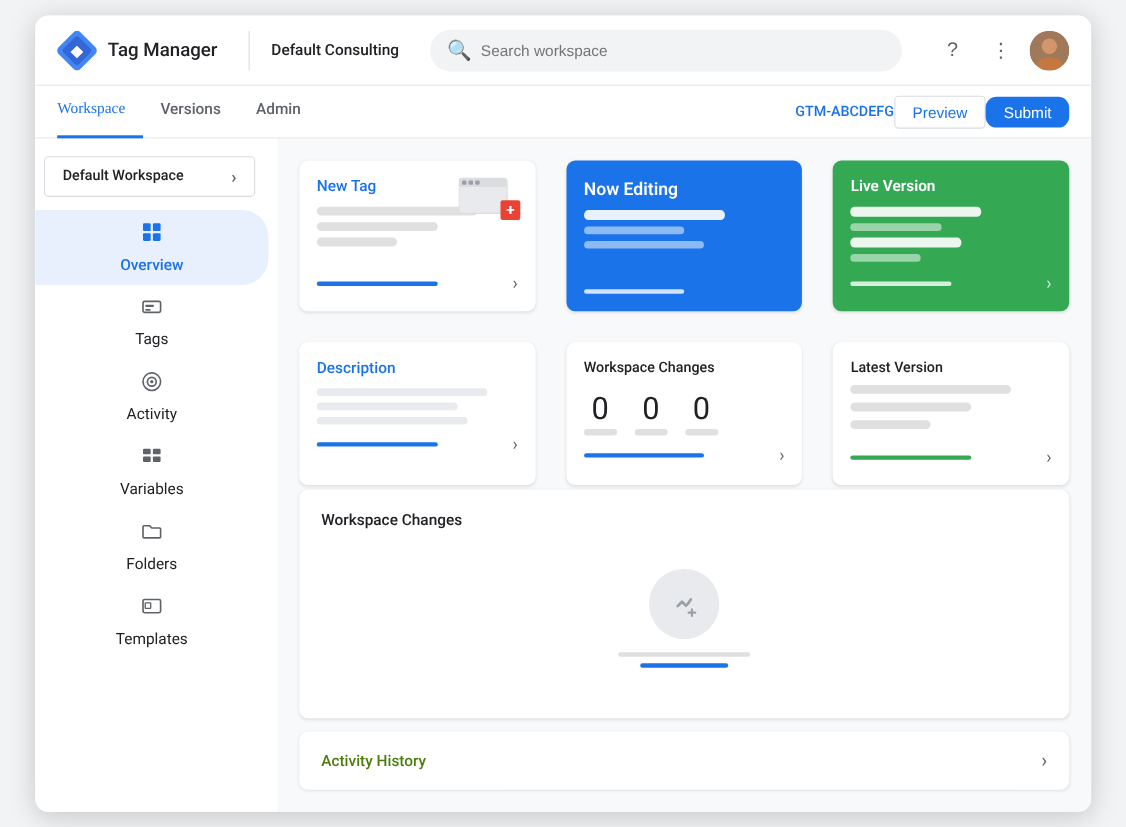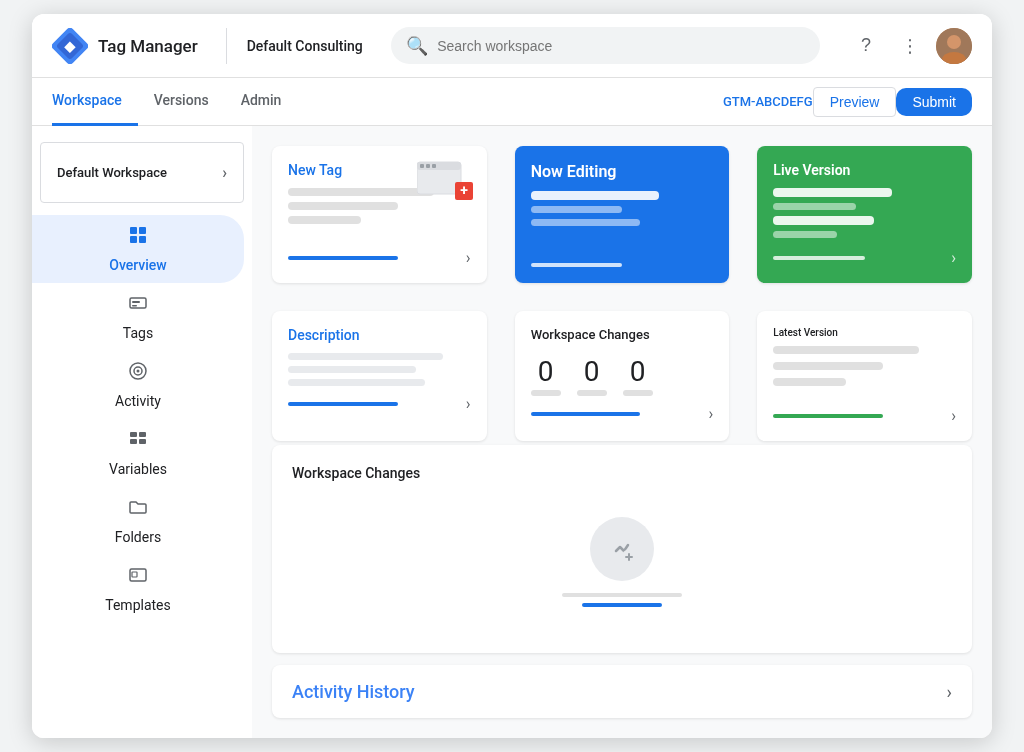--- a/index.html
+++ b/index.html
@@ -140,6 +140,7 @@
     .nav-tab.active {
       color: #1a73e8;
       border-bottom: 3px solid #1a73e8;
+      font-family: Liberation Serif, serif;
     }
     .nav-tab:first-child { padding-left: 0; }
     .nav-right {

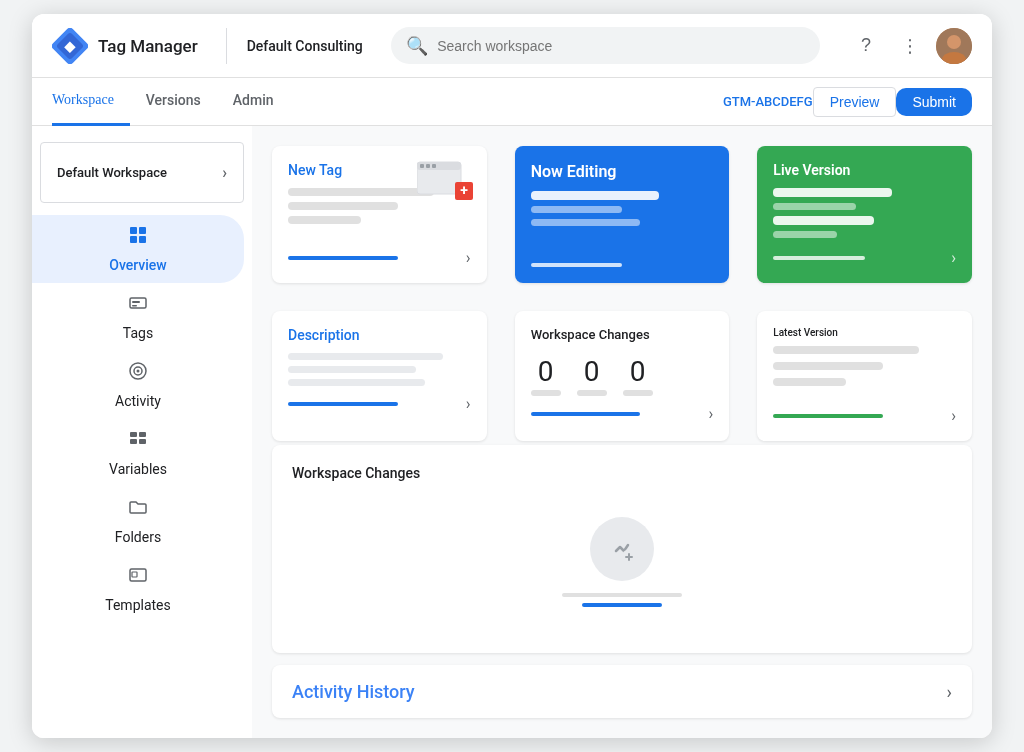--- a/index.html
+++ b/index.html
@@ -191,8 +191,8 @@
       display: flex;
       align-items: center;
       justify-content: space-between;
-      padding: 20px 16px;
-      margin: 0 8px 12px 8px;
+      padding: 8px 16px;
+      margin: 0 20px 12px 8px;
       border: 1px solid #dadce0;
       border-radius: 4px;
       cursor: pointer;

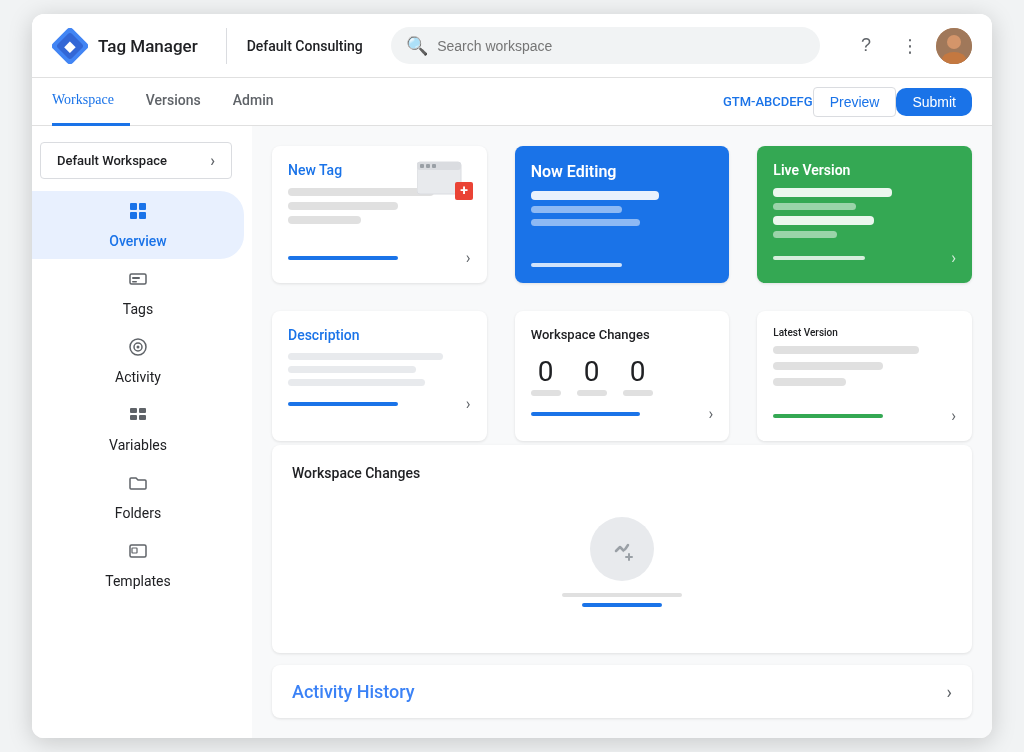--- a/index.html
+++ b/index.html
@@ -618,7 +618,7 @@
         </div>
 
         <div class="card latest-version-card">
-          <span style="font-size:10px;font-weight:500;color:#202124;margin-bottom:8px;">Latest Version</span>
+          <span style="font-size:13px;font-weight:500;color:#202124;margin-bottom:8px;">Latest Version</span>
           <div class="card-lines">
             <div class="card-line w80"></div>
             <div class="card-line w60"></div>

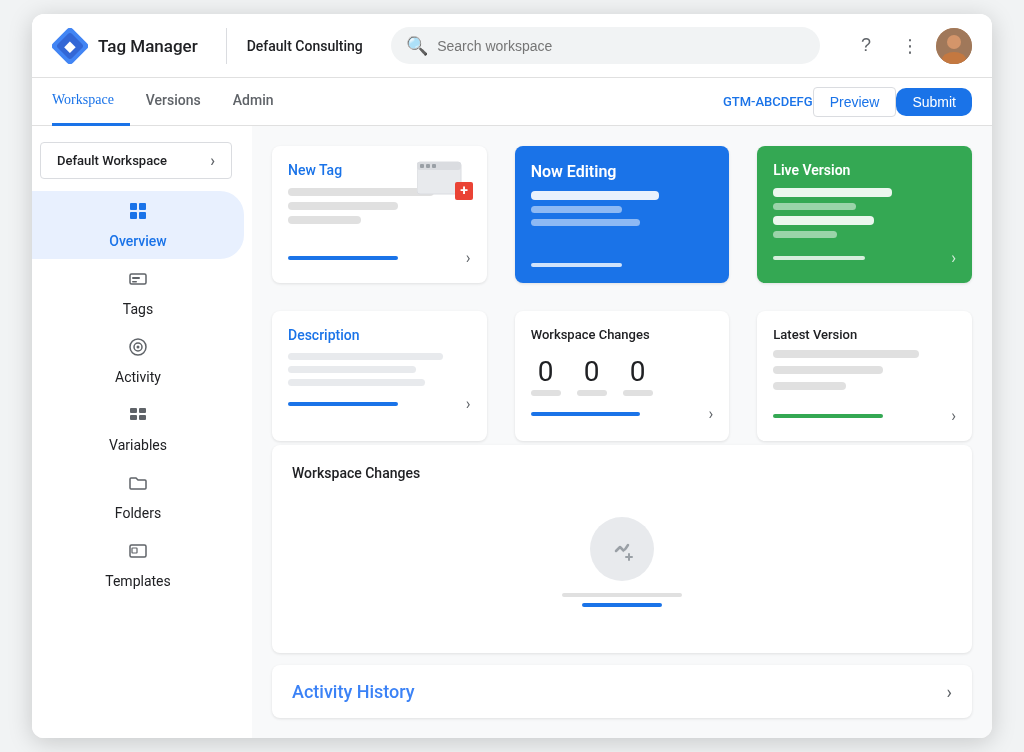--- a/index.html
+++ b/index.html
@@ -386,9 +386,9 @@
       cursor: pointer;
     }
     .activity-title {
-      font-size: 18px;
-      font-weight: 500;
-      color: #3b82f6;
+      font-size: 14px;
+      font-weight: 500;
+      color: #4d7c0f;
     }
     .activity-arrow {
       color: #5f6368;

